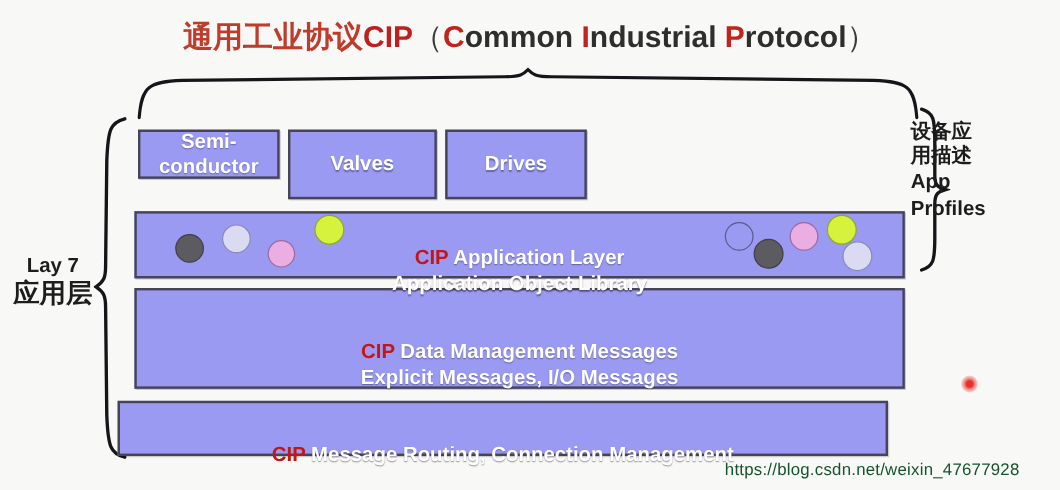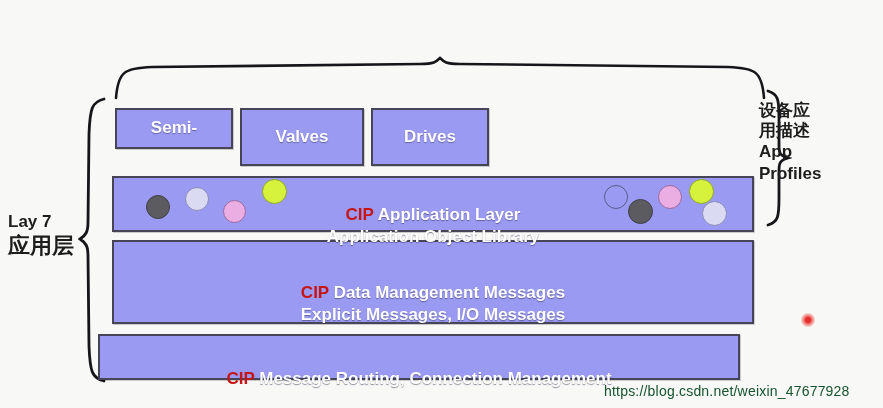--- a/index.html
+++ b/index.html
@@ -205,6 +205,9 @@
 
 <div id="stage">
 
+  <div class="title">
+    <span class="cn">通用工业协议</span><span class="cip-red">CIP</span><span class="paren">（</span><span class="cap">C</span><span class="en">ommon</span><span class="en">&nbsp;</span><span class="cap">I</span><span class="en">ndustrial</span><span class="en">&nbsp;</span><span class="cap">P</span><span class="en">rotocol</span><span class="paren">）</span>
+  </div>
 
   <svg class="brace-top" viewBox="0 0 656 44" preserveAspectRatio="none">
     <path d="M4,42 C6,16 12,12 40,11 L308,8 C322,8 324,6 328,2

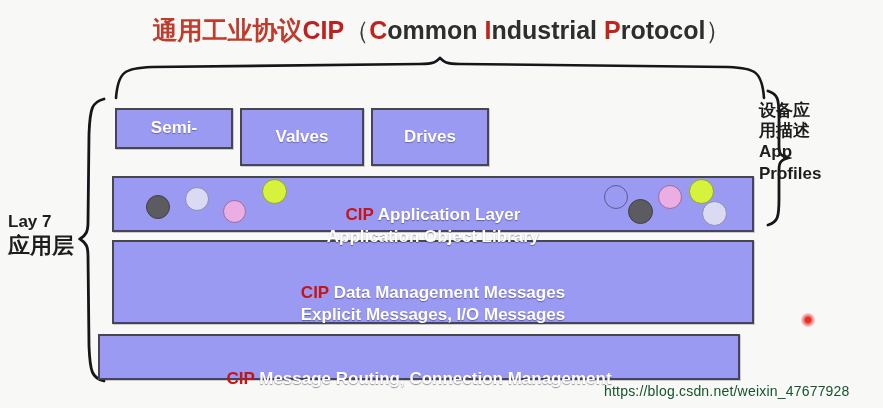--- a/index.html
+++ b/index.html
@@ -239,6 +239,7 @@
   <div id="box-semiconductor" class="box">
     <div class="box-label">
       <span class="ln" style="display:block">Semi-</span>
+      <span class="ln" style="display:block">conductor</span>
     </div>
   </div>
 

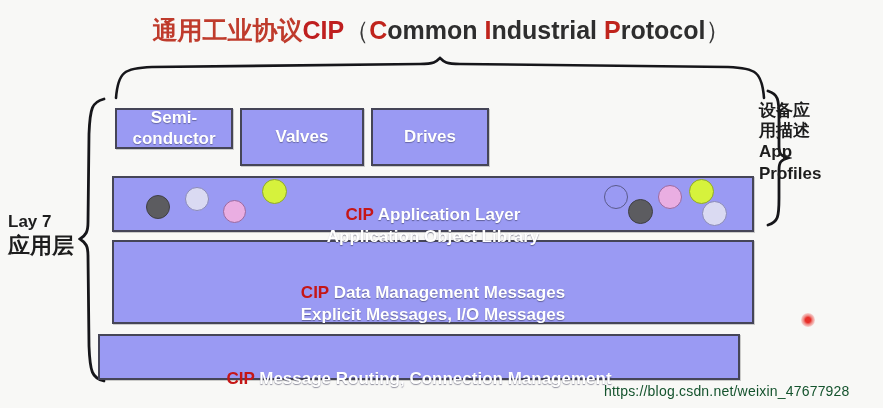--- a/index.html
+++ b/index.html
@@ -88,7 +88,7 @@
     left: 8px;
     top: 212px;
     width: 72px;
-    text-align: left;
+    text-align: center;
     font-size: 17px;
   }
   #left-label .cn {

